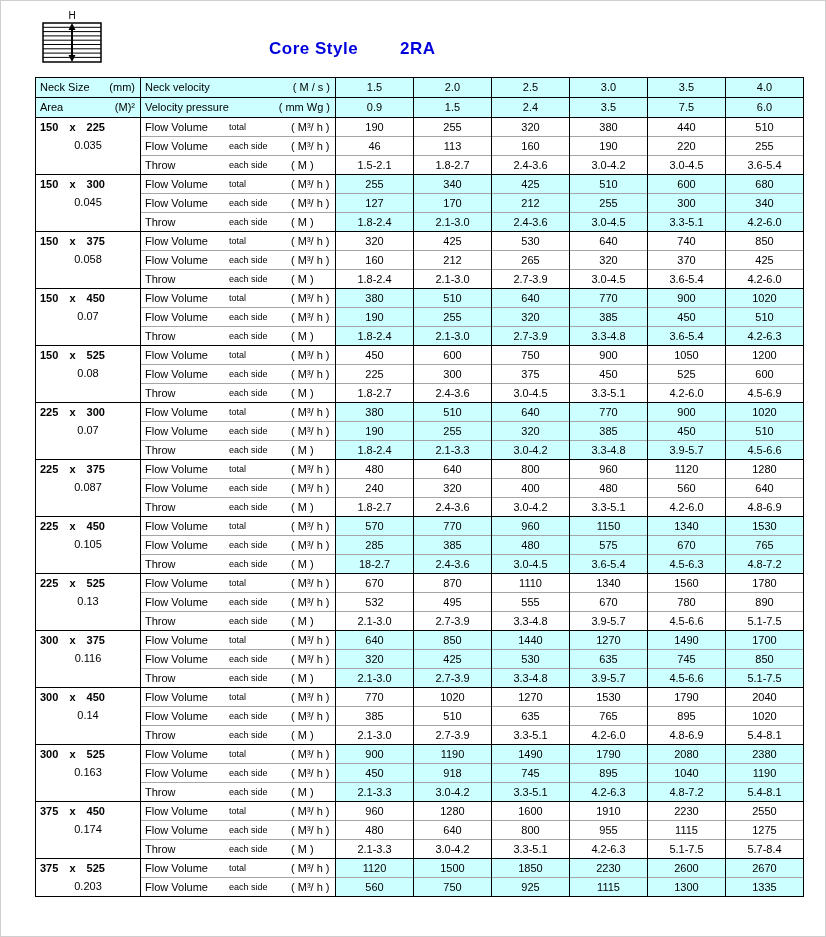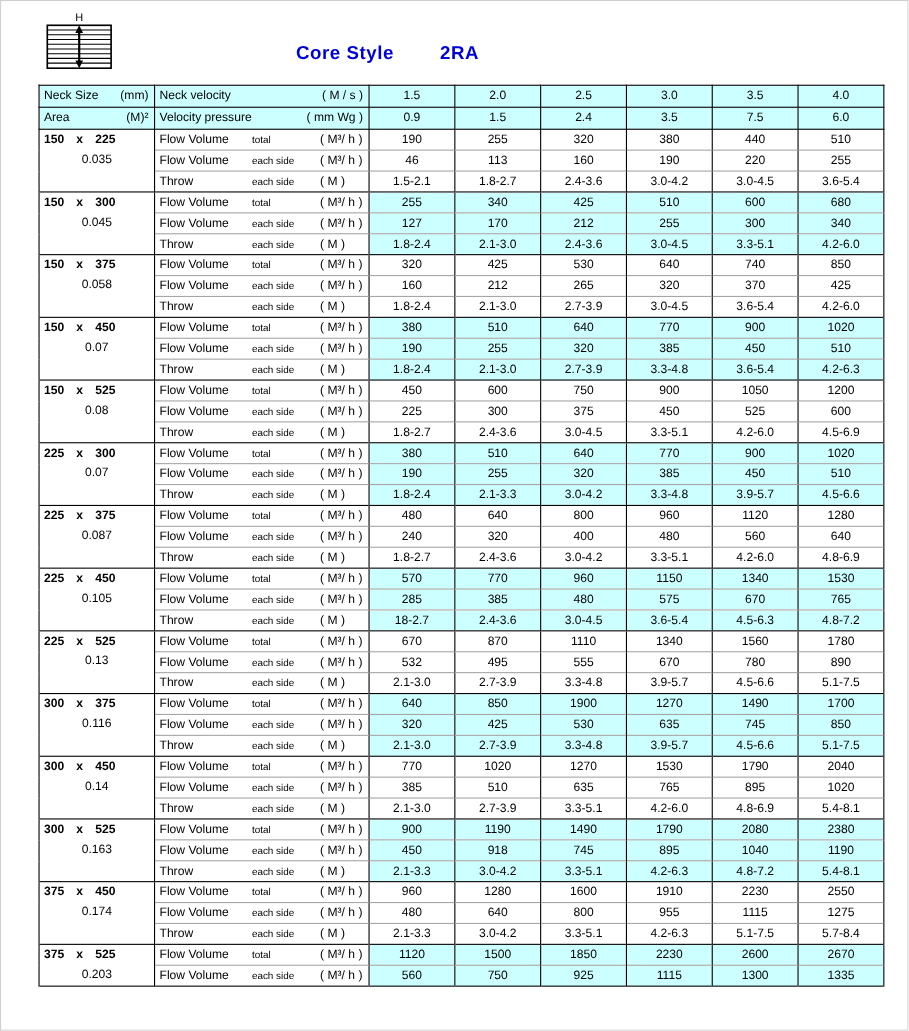--- a/index.html
+++ b/index.html
@@ -595,7 +595,7 @@
           </td>
       <td class="val hl">640</td>
       <td class="val hl">850</td>
-      <td class="val hl">1900</td>
+      <td class="val hl">1440</td>
       <td class="val hl">1270</td>
       <td class="val hl">1490</td>
       <td class="val hl">1700</td>

